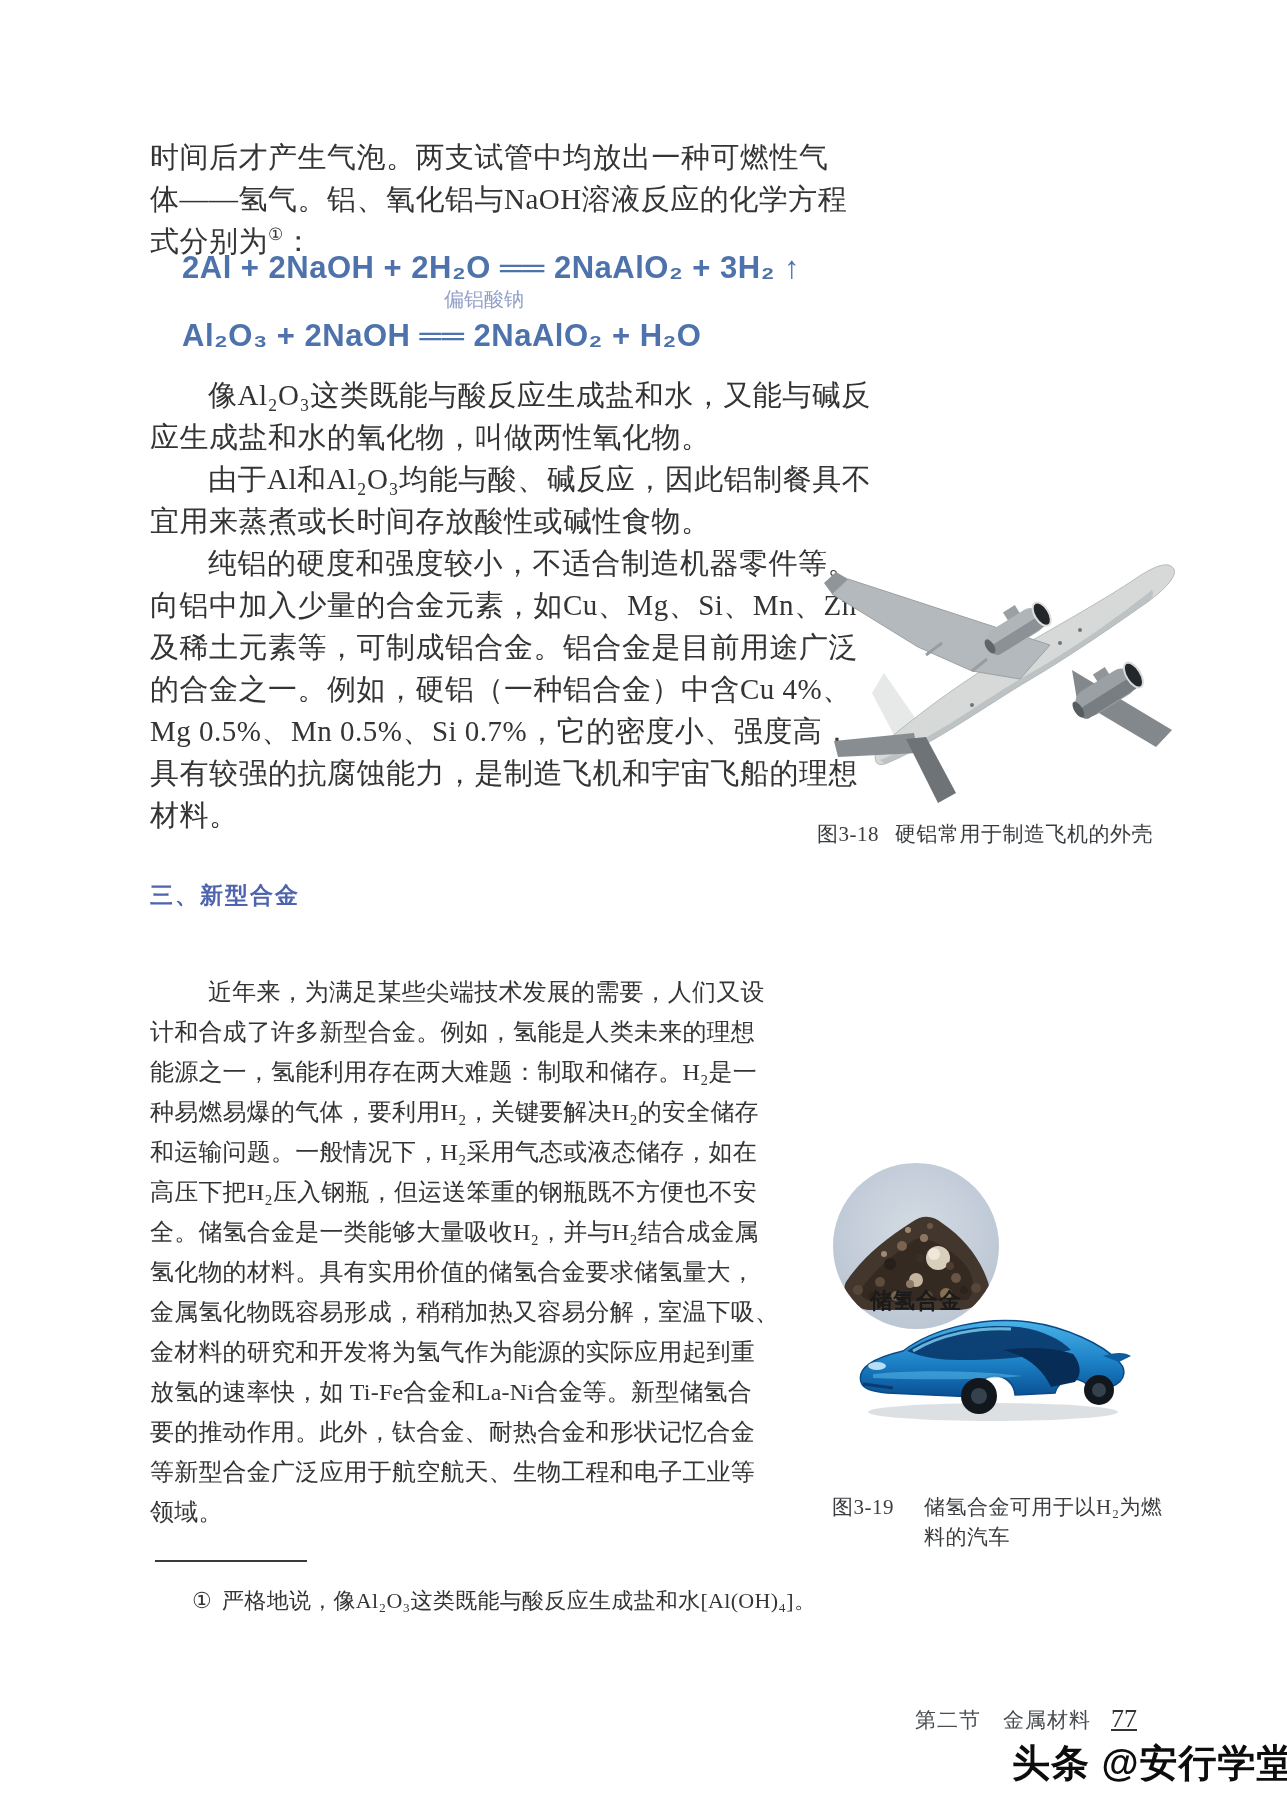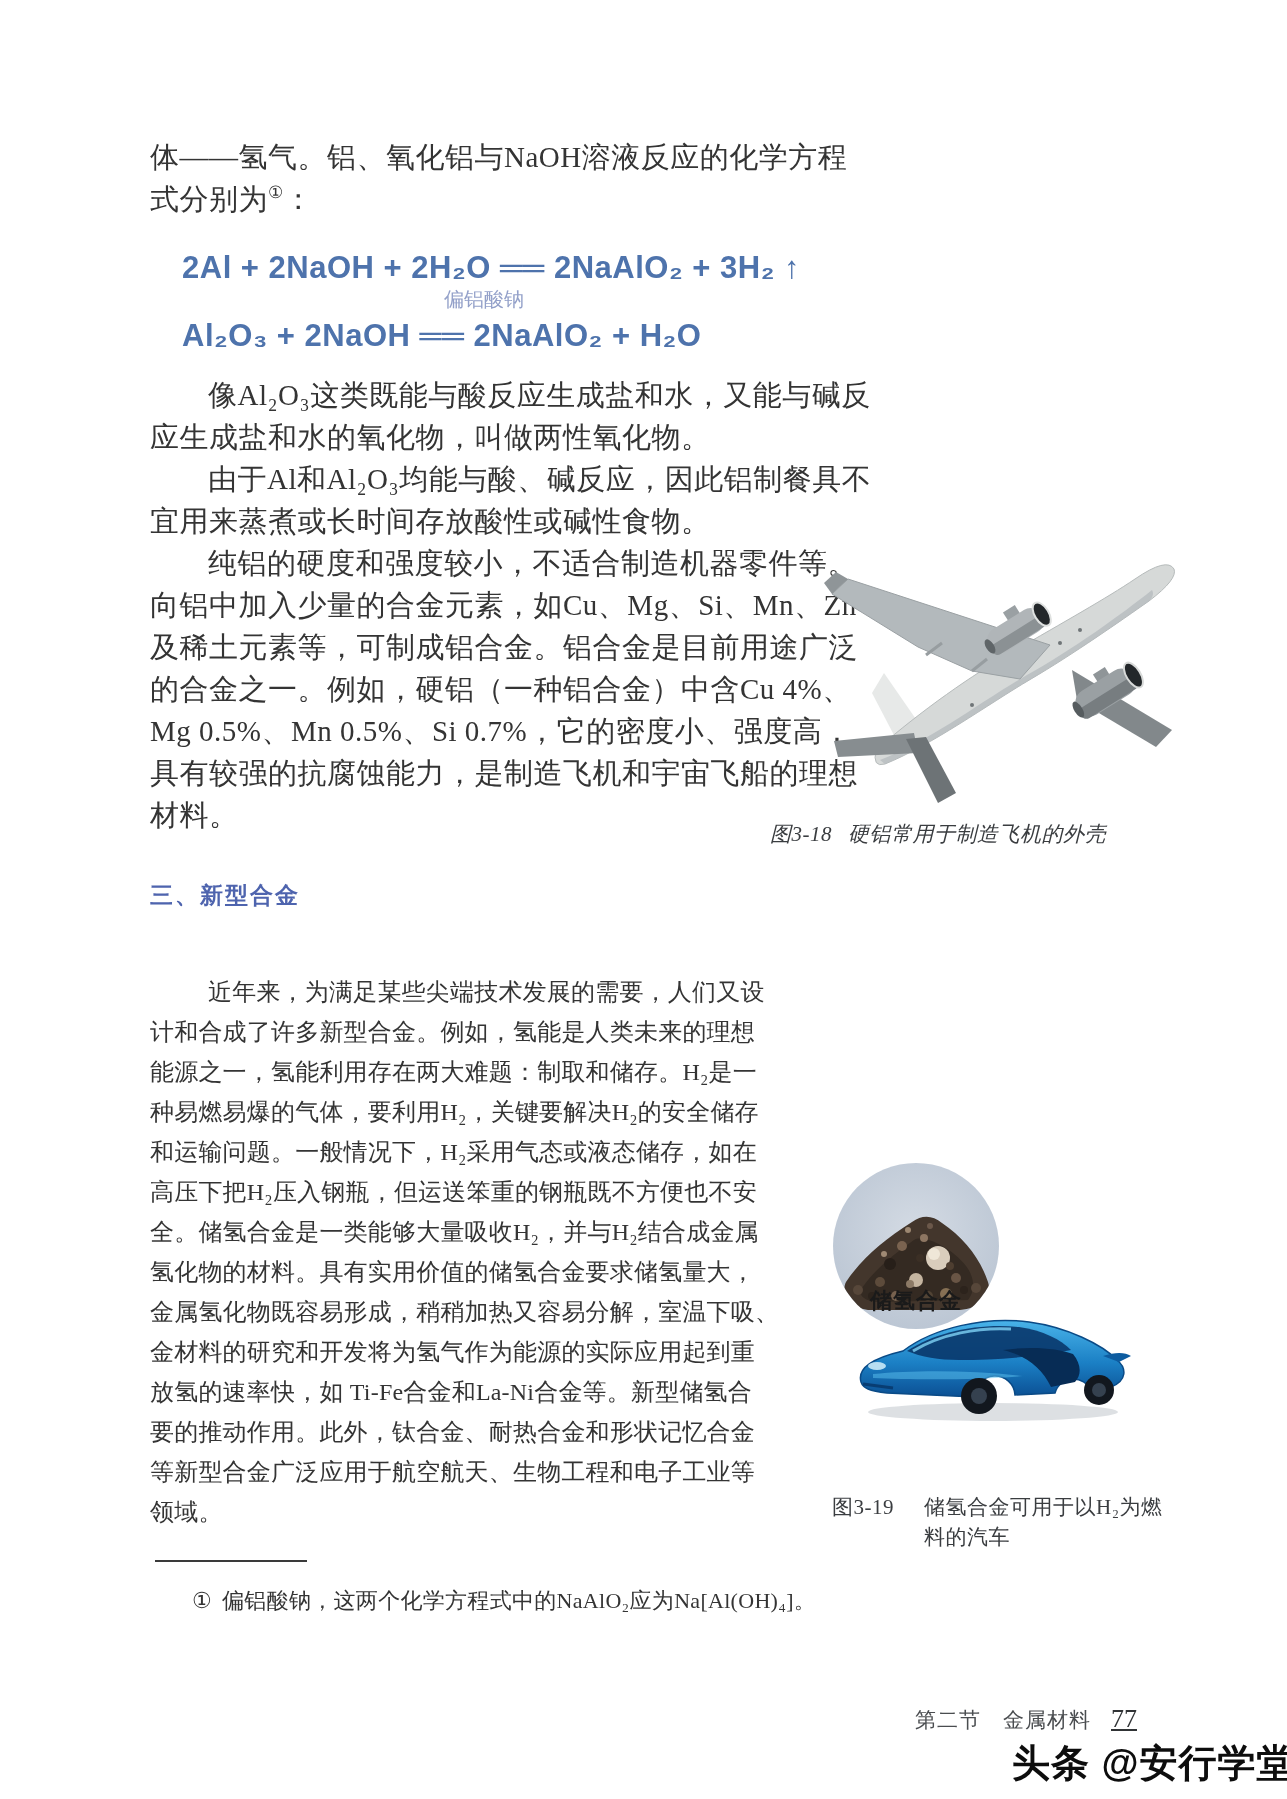--- a/index.html
+++ b/index.html
@@ -61,6 +61,7 @@
 <div id="page">
 
   <div class="textblock" style="top:136px;">
+    <div class="line">时间后才产生气泡。两支试管中均放出一种可燃性气</div>
     <div class="line">体——氢气。铝、氧化铝与NaOH溶液反应的化学方程</div>
     <div class="line"><span>式分别为</span><sup class="fnref">①</sup><span>：</span></div>
   </div>

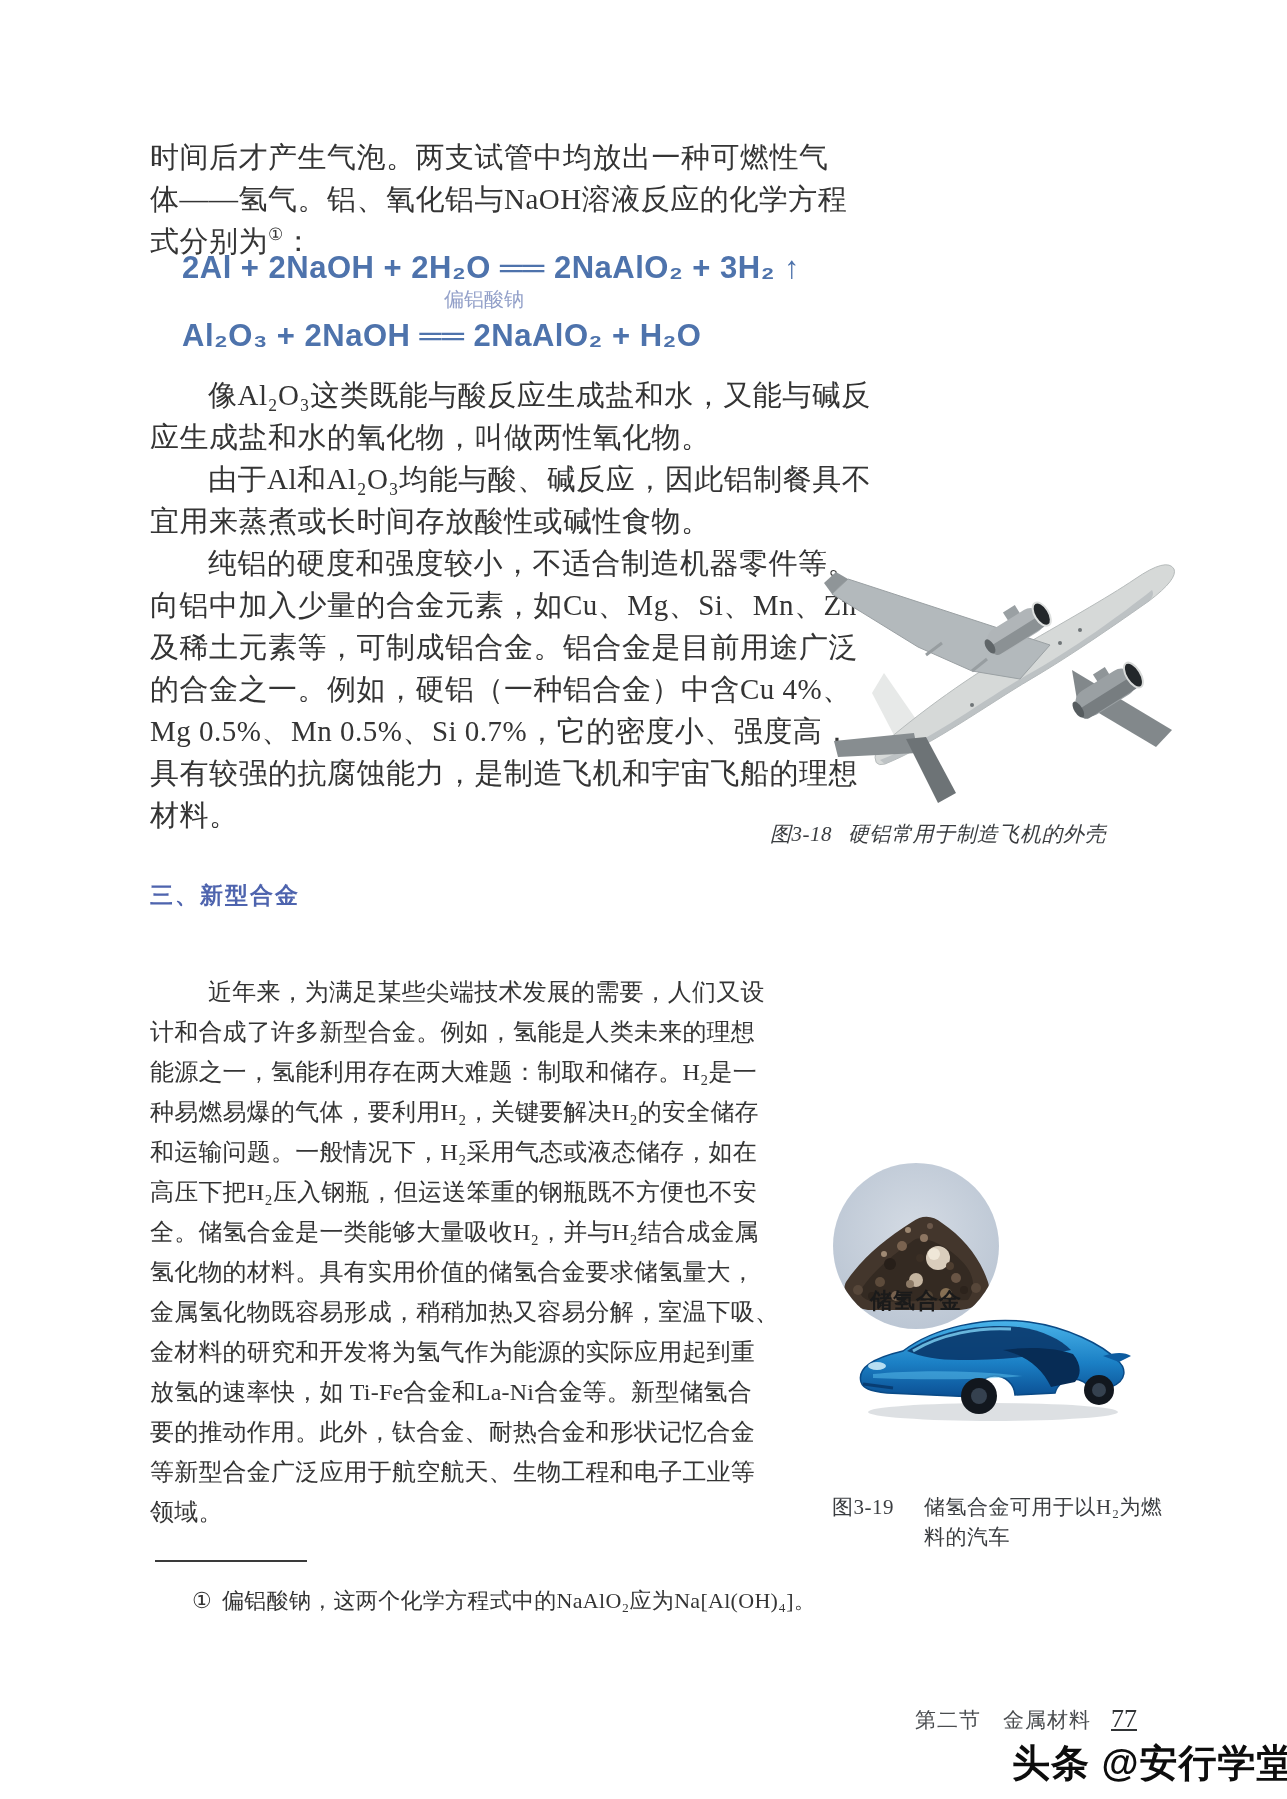--- a/index.html
+++ b/index.html
@@ -35,7 +35,7 @@
     position:absolute;font-size:21px;color:#3a3d40;letter-spacing:0.5px;
     font-family:"Liberation Serif","DejaVu Serif",serif;
   }
-  #cap-318{left:770px;top:820px;width:430px;white-space:nowrap;font-style:italic;}
+  #cap-318{left:770px;top:820px;width:430px;text-align:center;white-space:nowrap;}
   .fig-label{margin-right:16px;}
   #cap-319{left:832px;top:1492px;width:340px;display:grid;grid-template-columns:78px 1fr;column-gap:14px;line-height:30px;}
   #cap-319 .c2{grid-column:2;}

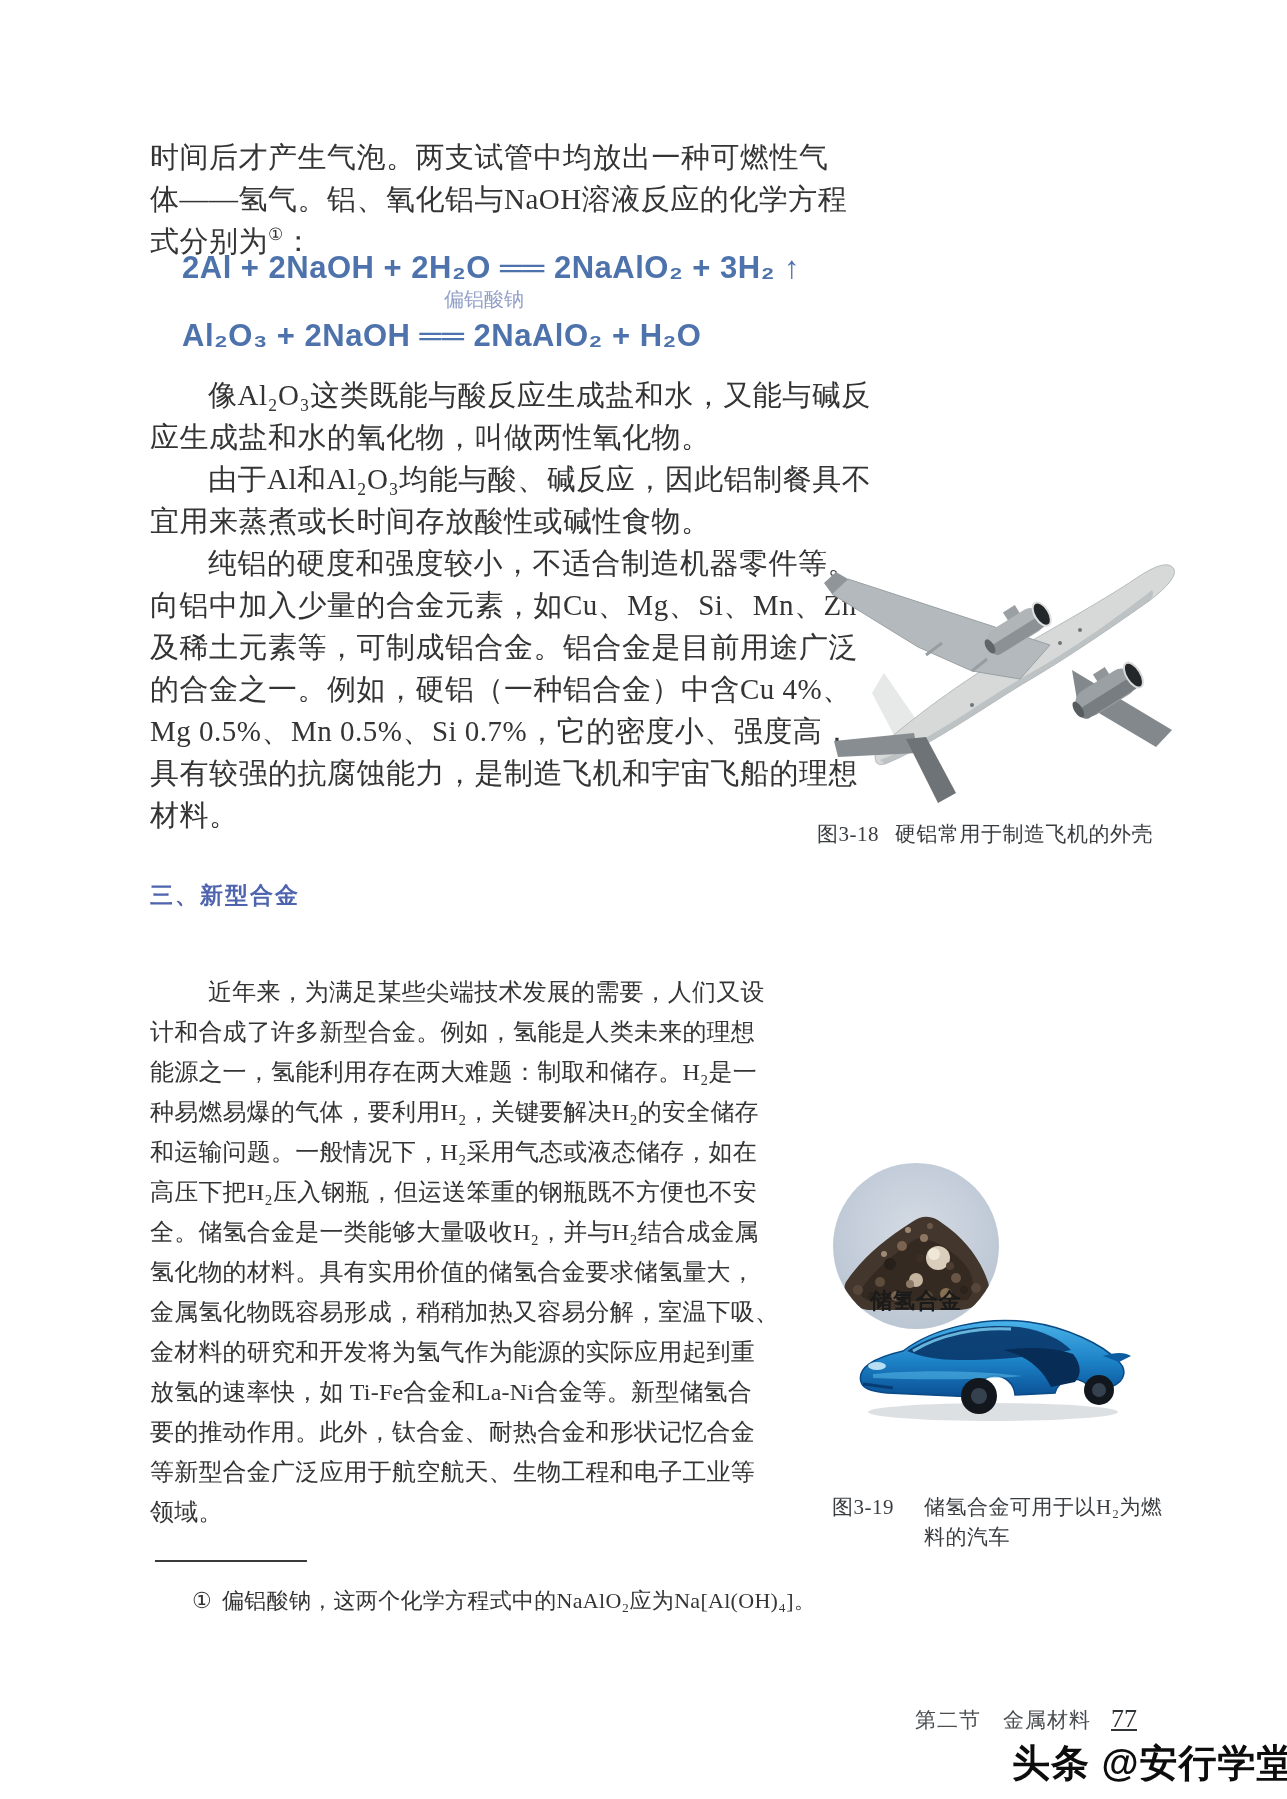--- a/index.html
+++ b/index.html
@@ -113,7 +113,7 @@
 
   <div id="footnote-rule"></div>
   <div id="footnote">
-    <span class="fn-marker">①</span><span>偏铝酸钠，这两个化学方程式中的NaAlO₂应为Na[Al(OH)₄]。</span>
+    <span class="fn-marker">①</span><span>严格地说，像Al₂O₃这类既能与酸反应生成盐和水[Al(OH)₄]。</span>
   </div>
 
   <div class="figure" style="left:822px;top:495px;">

